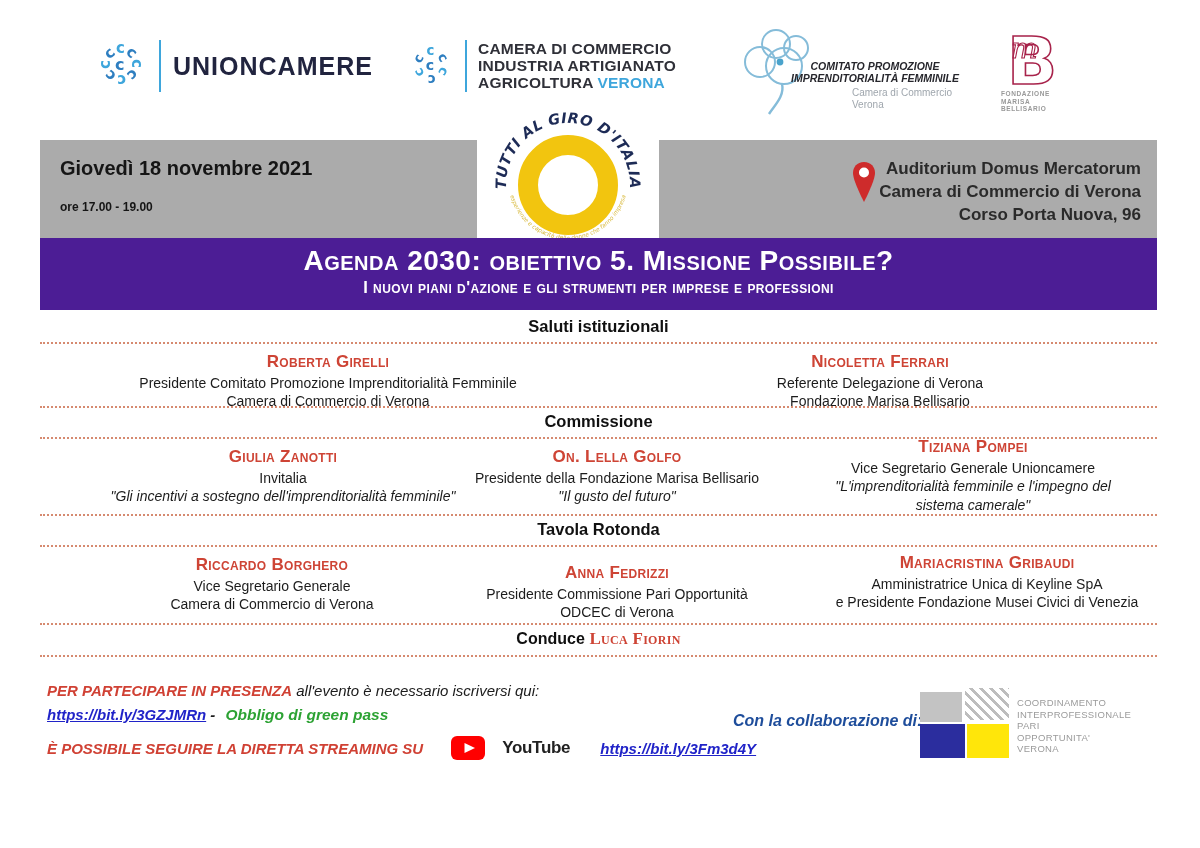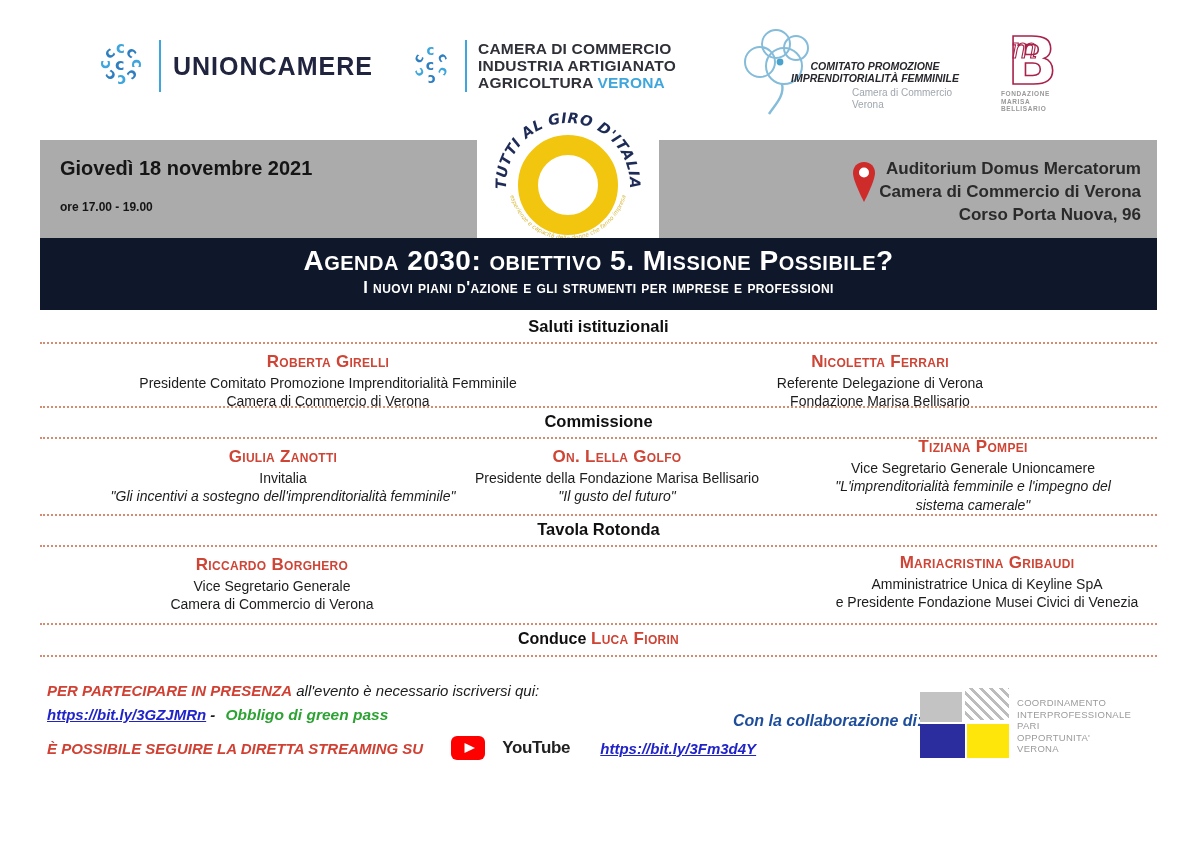--- a/index.html
+++ b/index.html
@@ -32,7 +32,7 @@
   .girobox{left:477px;top:100px;width:182px;height:138px;background:#fff;}
 
   
-  .redband{left:40px;top:238px;width:1117px;height:72px;background:#0f172a;text-align:center;color:#fff;}
+  .redband{left:40px;top:238px;width:1117px;height:72px;background:#4c1d95;text-align:center;color:#fff;}
   .title{padding-top:7px;font-size:28px;font-weight:bold;font-variant:small-caps;letter-spacing:.5px;}
   .subtitle{font-size:16.5px;font-weight:bold;font-variant:small-caps;letter-spacing:.4px;margin-top:1px;}
 

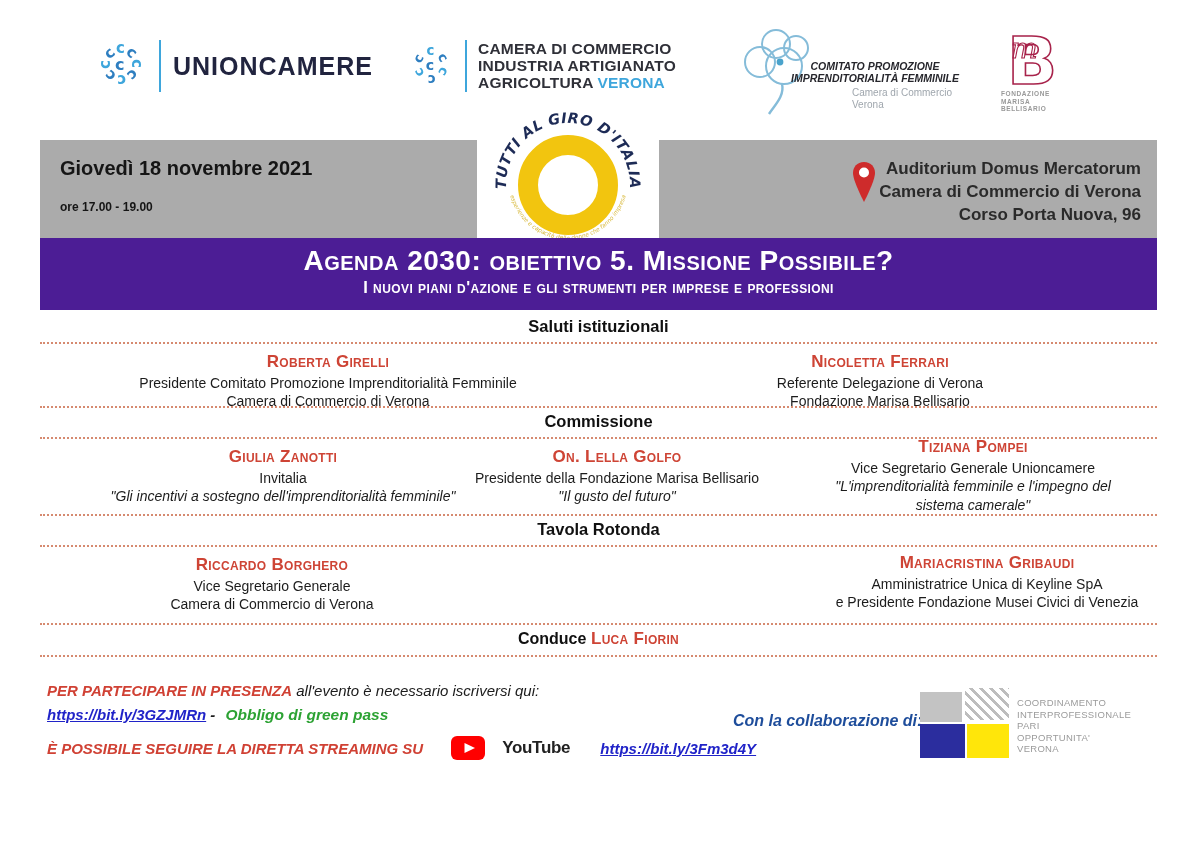--- a/index.html
+++ b/index.html
@@ -224,6 +224,11 @@
         <div class="role">Vice Segretario Generale</div>
         <div class="role">Camera di Commercio di Verona</div>
       </div>
+      <div class="sp" style="left:397px;top:16px;width:360px;">
+        <span class="name">Anna Fedrizzi</span>
+        <div class="role">Presidente Commissione Pari Opportunità</div>
+        <div class="role">ODCEC di Verona</div>
+      </div>
       <div class="sp" style="left:747px;top:6px;width:400px;">
         <span class="name">Mariacristina Gribaudi</span>
         <div class="role">Amministratrice Unica di Keyline SpA</div>

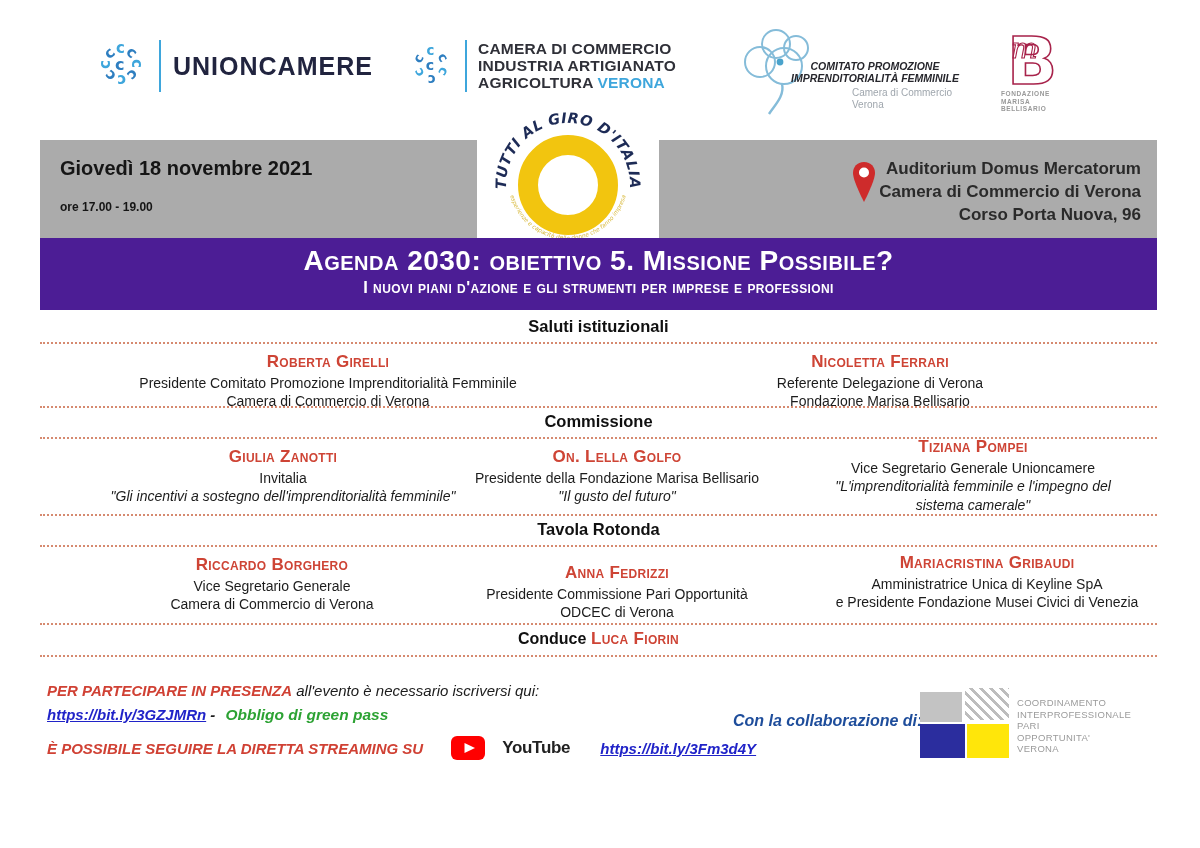--- a/index.html
+++ b/index.html
@@ -46,7 +46,7 @@
   .role{font-size:14px;color:#1C1C1C;line-height:1.32;}
   .quote{font-size:14px;font-style:italic;color:#1C1C1C;line-height:1.32;}
   .conduce-prefix{font-size:16px;font-weight:bold;color:#101010;}
-  .conduce-name{font-size:17px;font-weight:bold;font-variant:small-caps;color:#CE4435;letter-spacing:.3px;}
+  .conduce-name{font-size:17px;font-weight:bold;font-variant:small-caps;color:#CE4435;letter-spacing:.3px;font-family:Liberation Serif, serif;}
 
   
   .f-line{font-size:15px;font-style:italic;}

